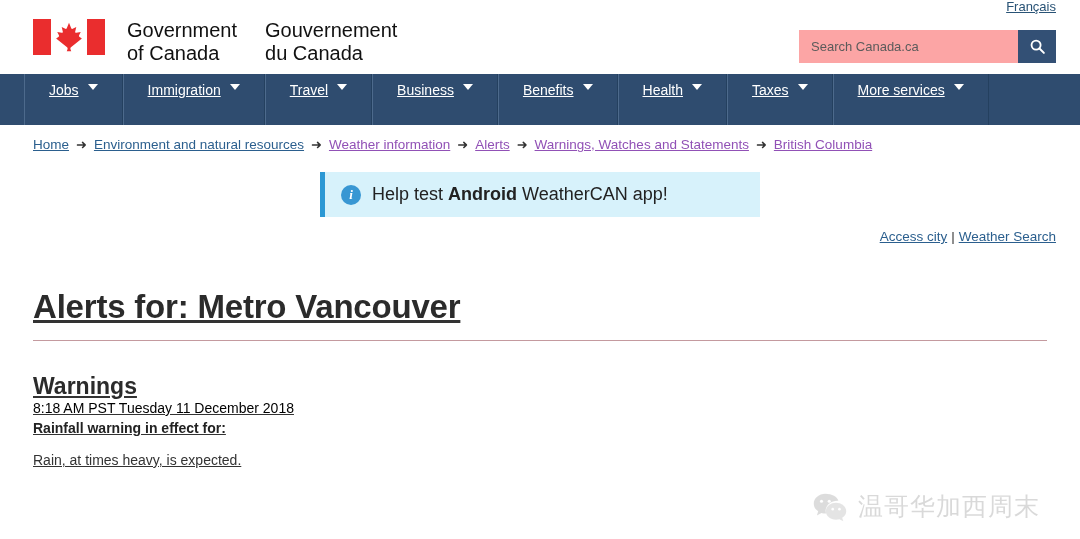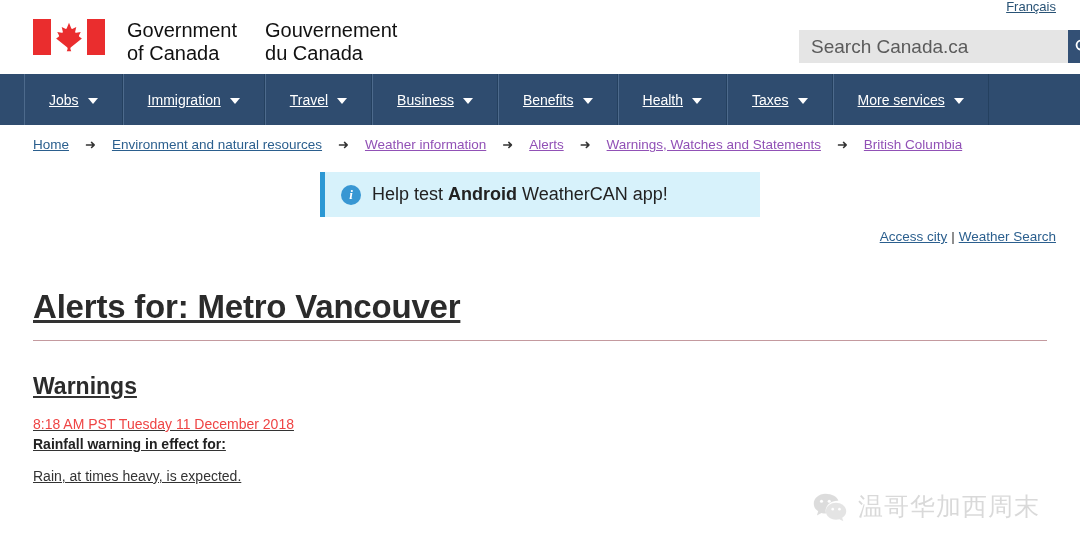--- a/index.html
+++ b/index.html
@@ -68,9 +68,9 @@
   .search-input {
     flex: 1;
     border: none;
-    background: #e5e5e5;
+    background: #fca5a5;
     padding: 0 12px;
-    font-size: 19px;
+    font-size: 13px;
     font-family: "Liberation Sans", sans-serif;
     color: #555;
     outline: none;

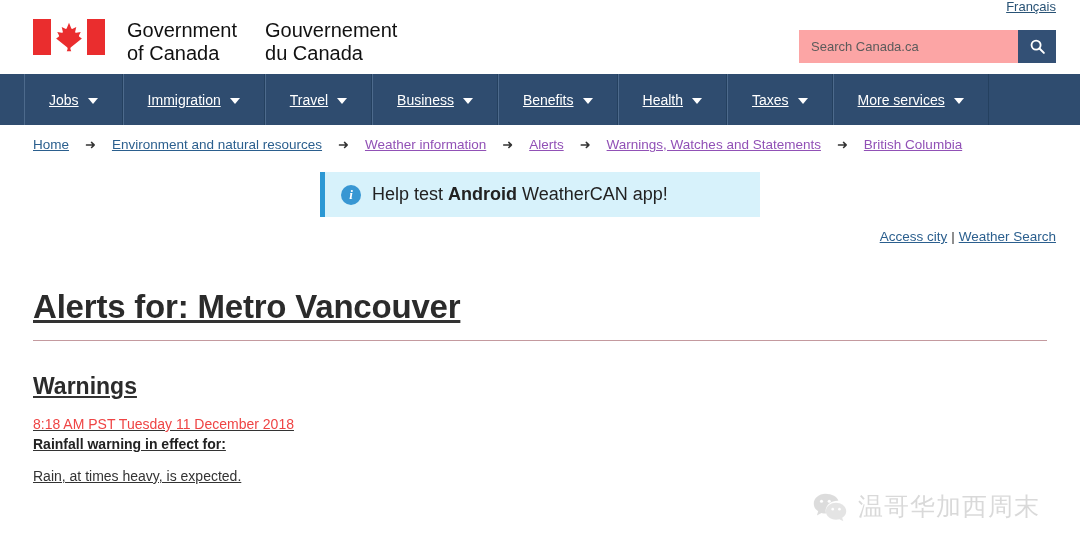--- a/index.html
+++ b/index.html
@@ -94,7 +94,7 @@
   }
   .navitem {
     display: flex;
-    align-items: center;
+    align-items: flex-start;
     justify-content: center;
     padding: 8px 24px;
     color: #fff;

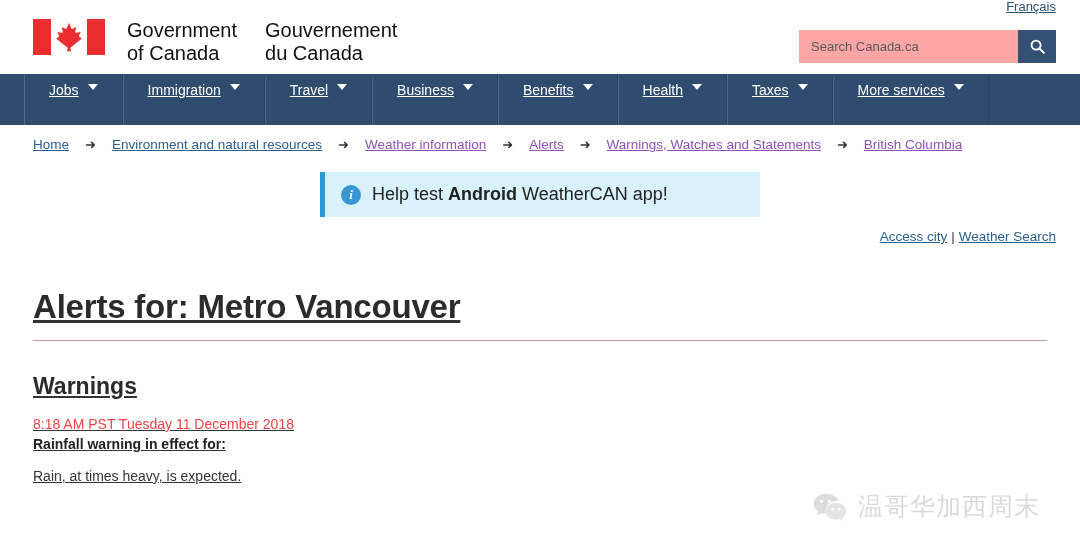--- a/index.html
+++ b/index.html
@@ -121,7 +121,7 @@
     display: flex;
     align-items: center;
     flex-wrap: nowrap;
-    gap: 9px;
+    gap: 0;
   }
   .breadcrumb a {
     text-decoration: underline;

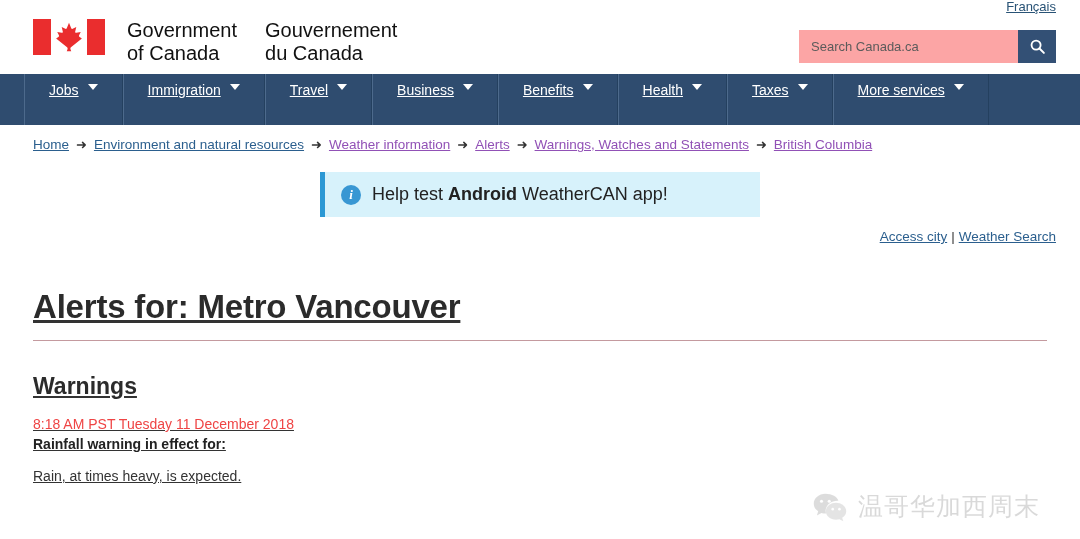--- a/index.html
+++ b/index.html
@@ -199,8 +199,7 @@
   }
   .timestamp {
     font-size: 14px;
-    color: #ef4444;
-    margin-top: 16px;
+    color: #000000;
   }
   .effect-line {
     font-size: 14px;

